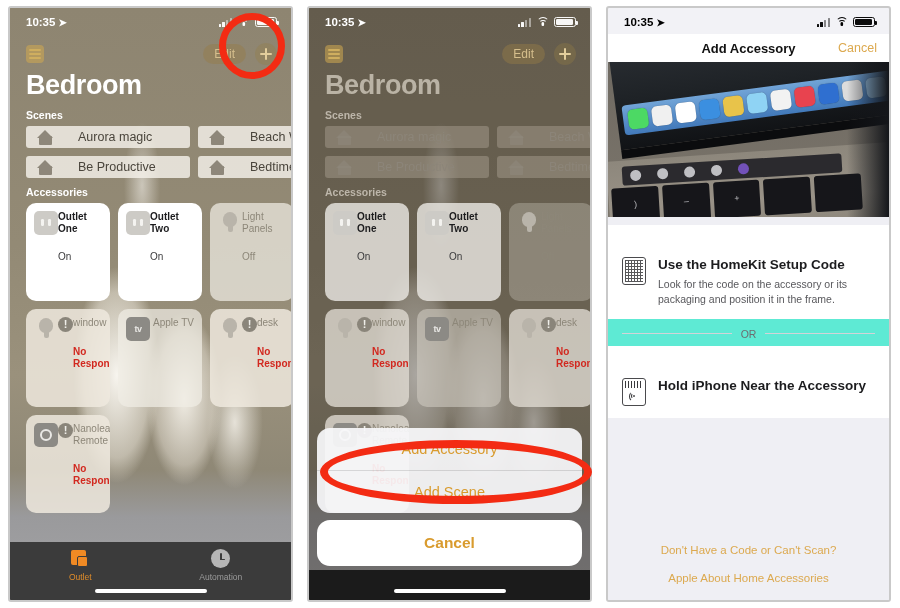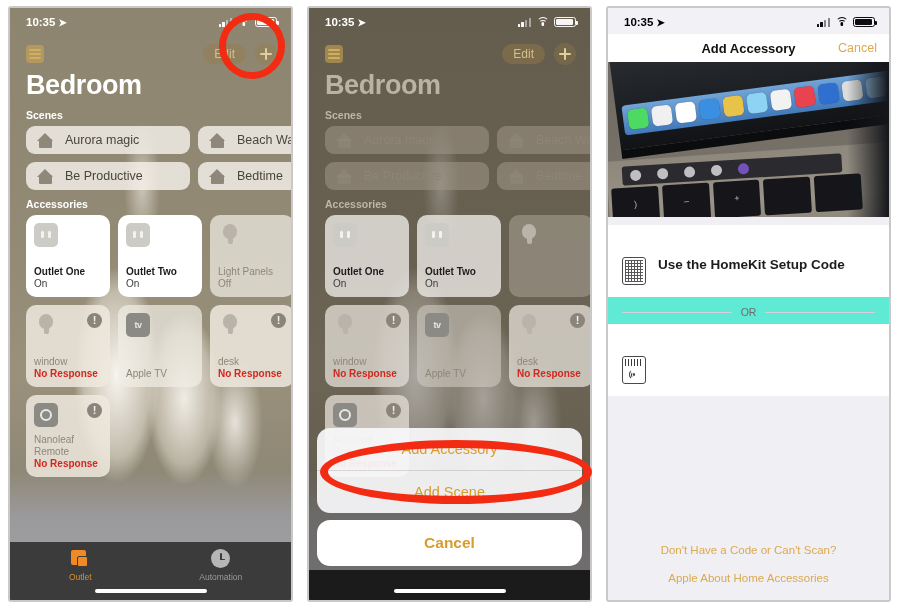--- a/index.html
+++ b/index.html
@@ -93,8 +93,8 @@
   
   .scenes { position:relative; padding: 0 0 6px 16px; display:grid;
     grid-template-columns: 164px 164px; gap: 8px; }
-  .scene-card { height: 28px; background: rgba(245,242,234,.82); border-radius:9px;
-    display:flex; align-items:center; gap:11px; padding: 0 11px; overflow:hidden; }
+  .scene-card { height: 22px; background: rgba(245,242,234,.82); border-radius:3px;
+    display:flex; align-items:center; gap:24px; padding: 0 11px; overflow:hidden; }
   .scene-card.dim { background: rgba(160,152,136,.55); }
   .scene-name { font-size:12.5px; color:#4a453c; white-space:nowrap; }
   .scene-card.dim .scene-name { color:#8c8579; }

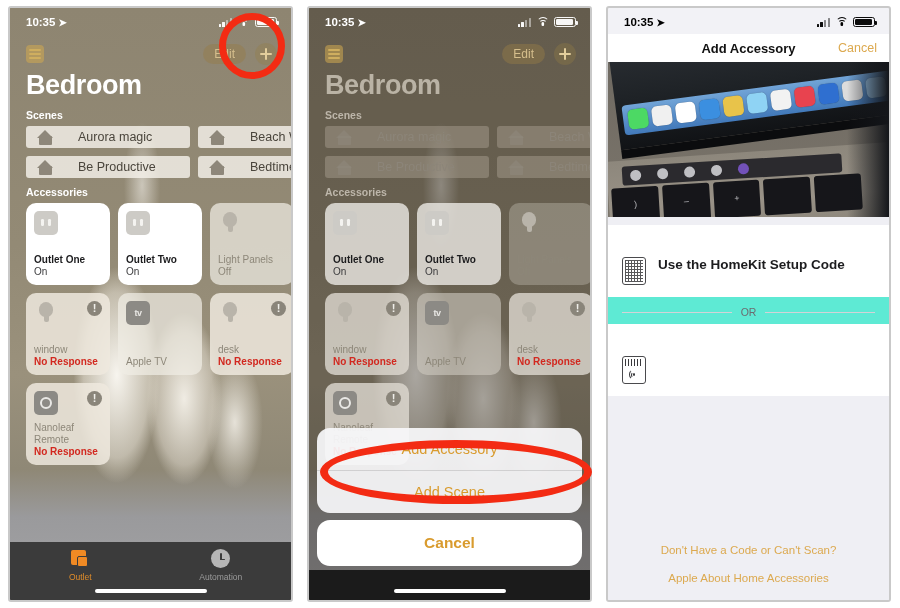--- a/index.html
+++ b/index.html
@@ -109,8 +109,8 @@
   
   .acc-grid { position:relative; padding: 0 0 0 16px; display:grid;
     grid-template-columns: 84px 84px 84px; gap: 8px; }
-  .acc-card { height: 82px; border-radius:10px; padding: 8px 8px 7px;
-    display:flex; flex-direction:column; justify-content:space-between;
+  .acc-card { height: 98px; border-radius:10px; padding: 8px 8px 7px;
+    display:flex; flex-direction:row; justify-content:space-between;
     background: rgba(240,237,229,.72); position:relative; overflow:hidden; }
   .acc-card.on { background: #ffffff; }
   .acc-card.warn { background: rgba(238,233,222,.85); }

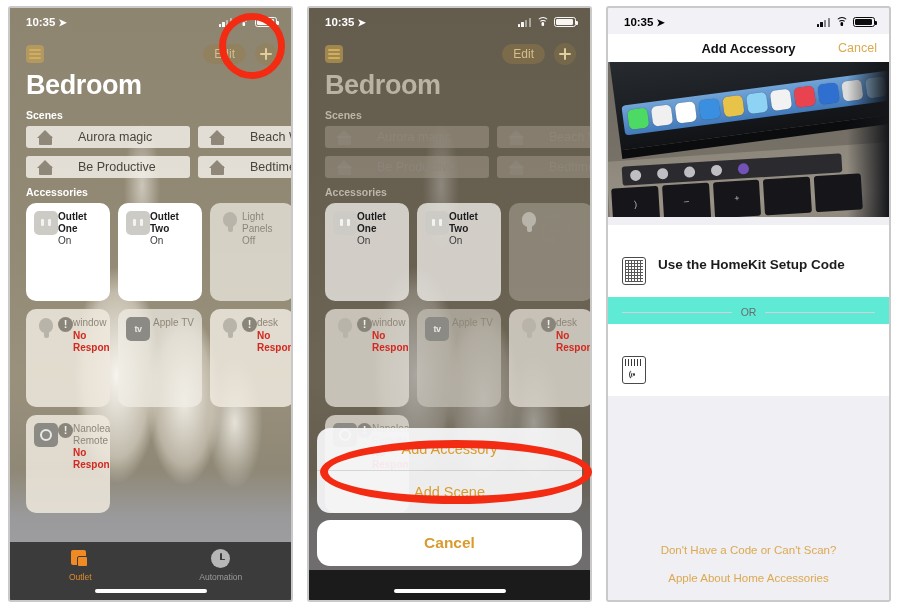--- a/index.html
+++ b/index.html
@@ -117,7 +117,7 @@
   .acc-top { display:flex; align-items:flex-start; justify-content:space-between; }
   .acc-name { font-size:10px; color:#8d8779; line-height:1.15; }
   .acc-card.on .acc-name { color:#1c1c1e; font-weight:bold; }
-  .acc-state { font-size:10px; color:#8d8779; line-height:1.2; margin-top:1px; }
+  .acc-state { font-size:10px; color:#8d8779; line-height:1.2; margin-top:17px; }
   .acc-card.on .acc-state { color:#3a3a3c; }
   .acc-state.err { color:#d2281f; font-weight:bold; }
   .warn-badge { width:15px; height:15px; border-radius:50%; background:#8a857a;

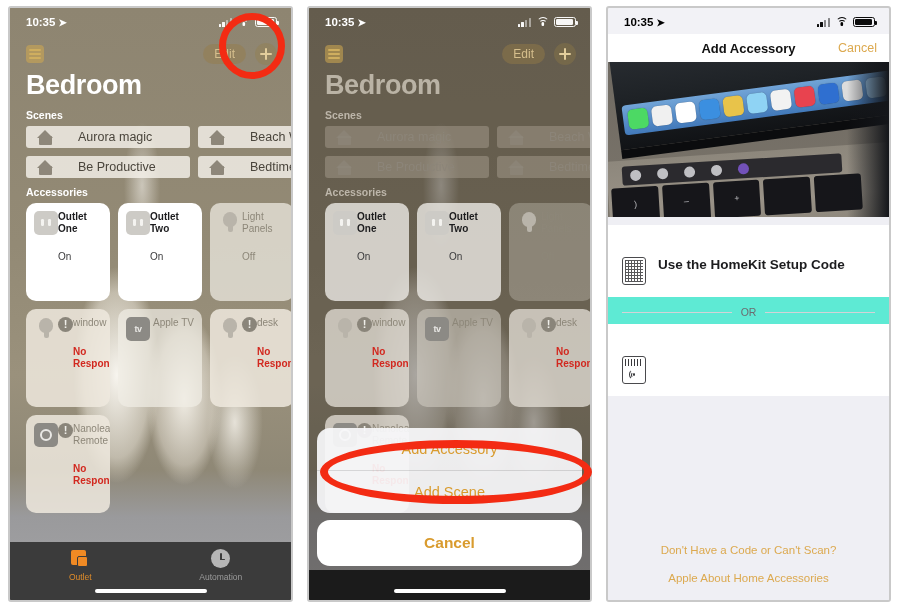--- a/index.html
+++ b/index.html
@@ -665,6 +665,7 @@
             </span>
           <span>
             <span class="r-head" style="display:block">Use the HomeKit Setup Code</span>
+            <span class="r-sub" style="display:block">Look for the code on the accessory or its packaging and position it in the frame.</span>
           </span>
         </div>
       </div>

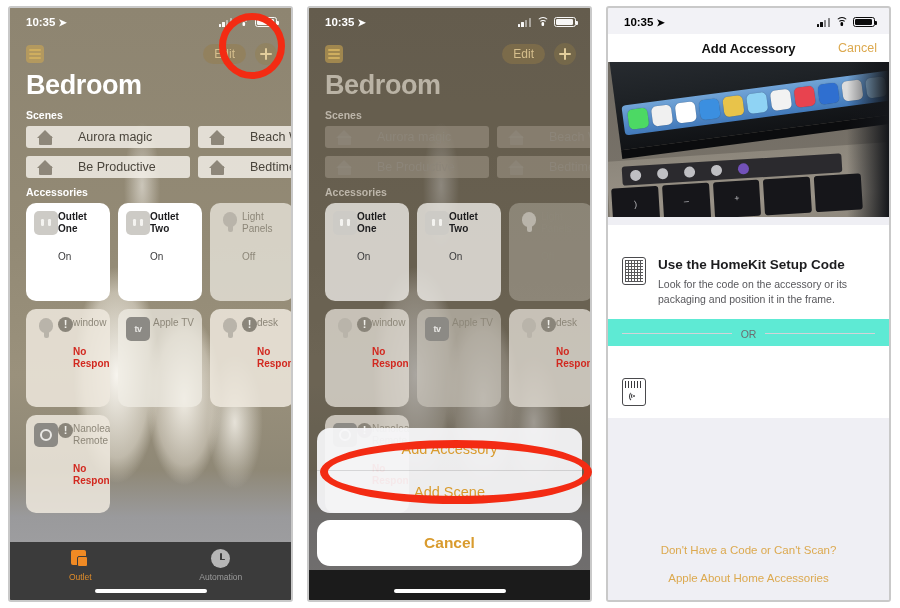--- a/index.html
+++ b/index.html
@@ -687,6 +687,7 @@
               </span>
           </span>
           <span>
+            <span class="r-head" style="display:block">Hold iPhone Near the Accessory</span>
           </span>
         </div>
       </div>

